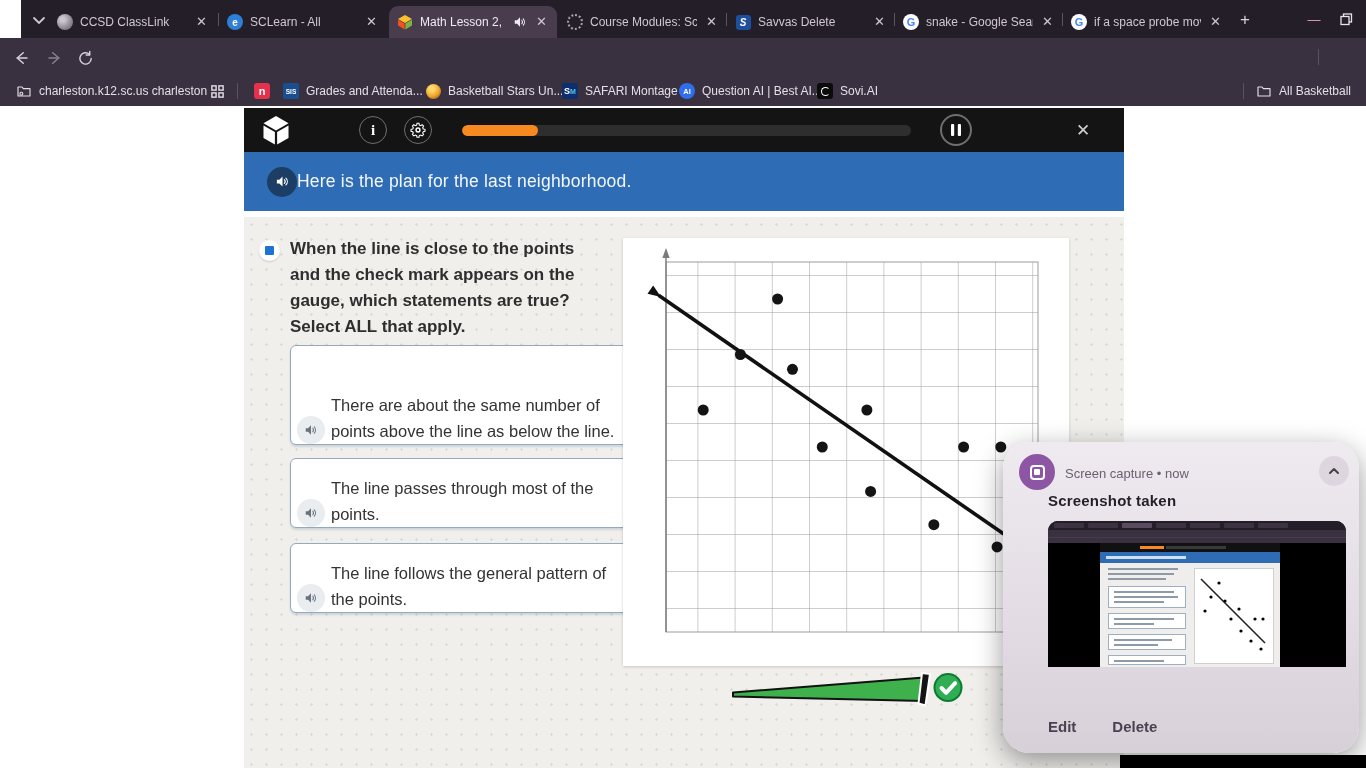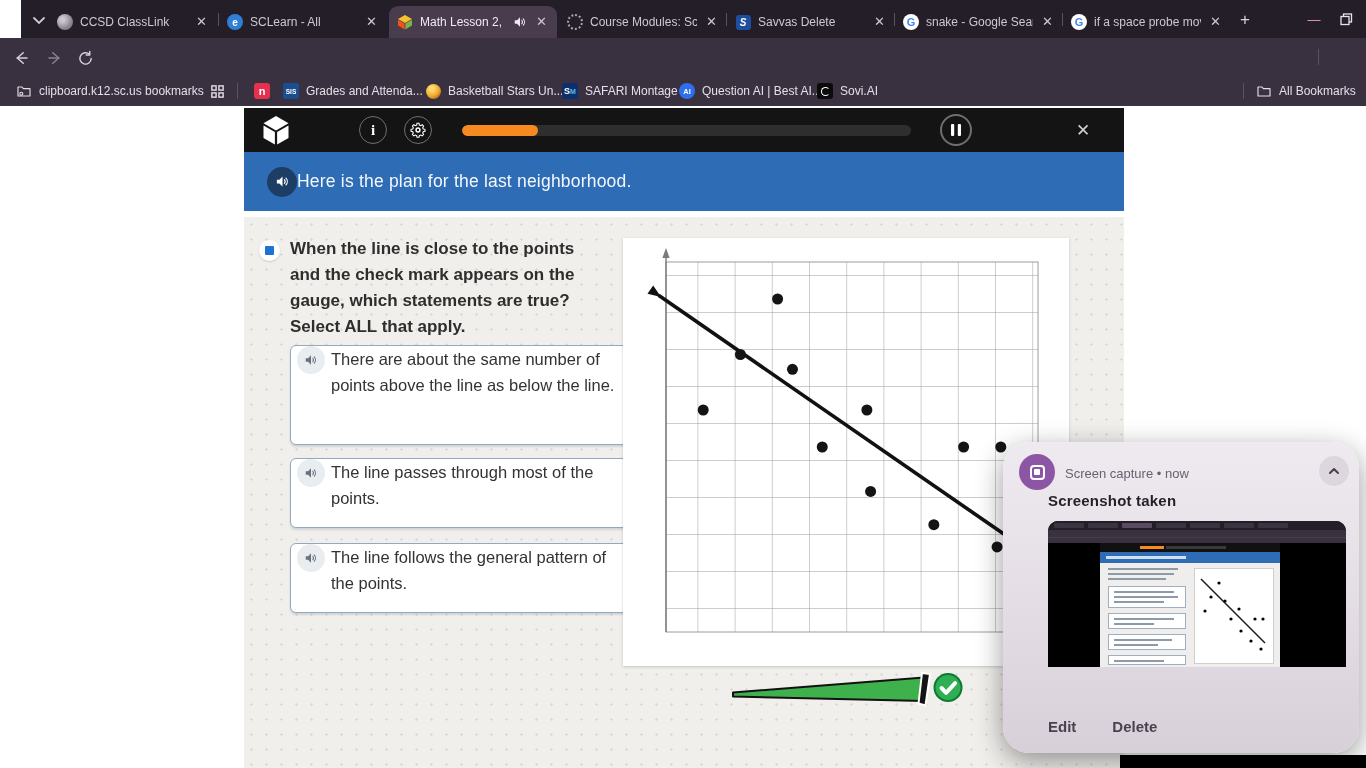--- a/index.html
+++ b/index.html
@@ -246,7 +246,7 @@
           <circle cx="8" cy="16" r="2.2"></circle>
         </svg>
     </span>
-    <span>clipboard.k12.sc.us bookmarks</span>
+    <span>charleston.k12.sc.us charleston</span>
   </div>
   <div class="bm" style="left:210px">
     <svg width="15" height="15" viewBox="0 0 16 16" fill="none" stroke="currentColor" stroke-width="1.5">

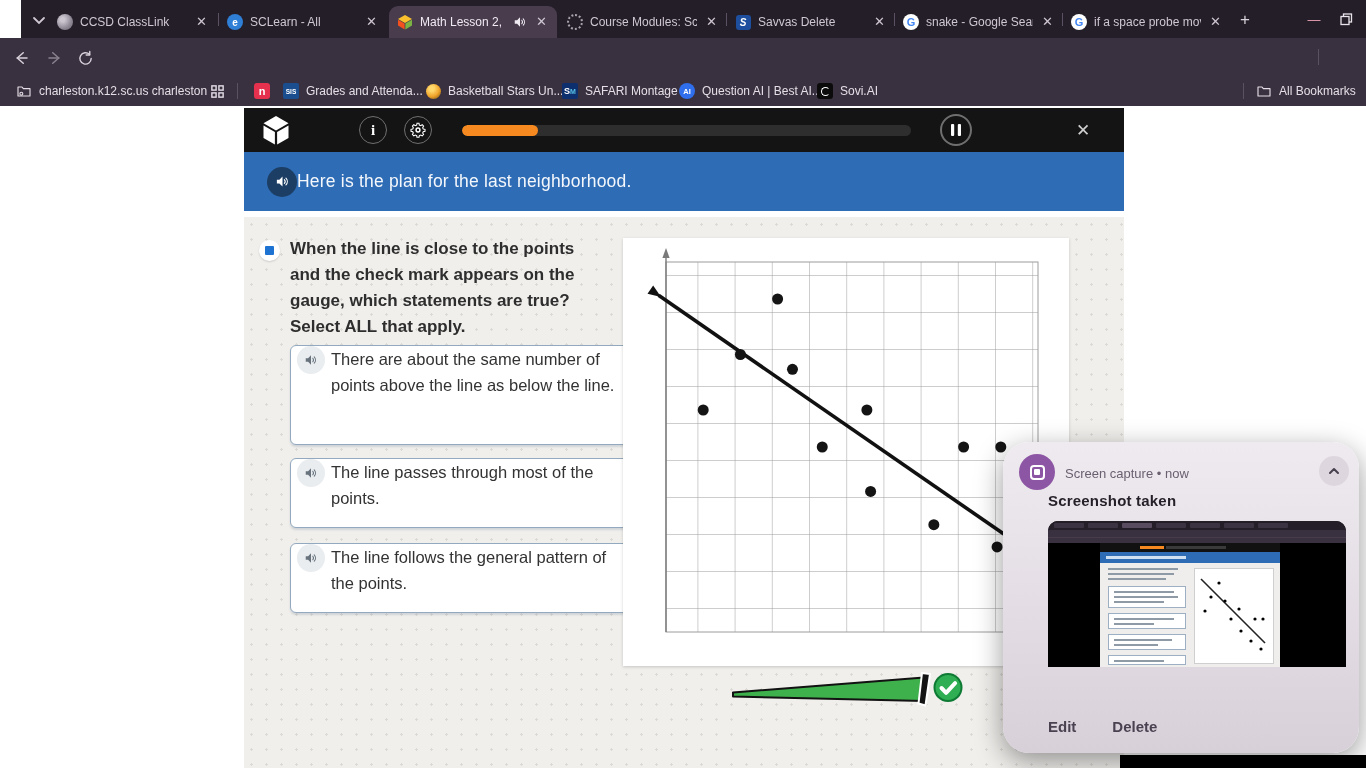--- a/index.html
+++ b/index.html
@@ -304,7 +304,7 @@
           <path d="M3 6 h6 l2 2.5 h10 v11 H3z" stroke-linejoin="round"></path>
         </svg>
     </span>
-    <span>All Bookmarks</span>
+    <span>All Basketball</span>
   </div>
 </div>
 

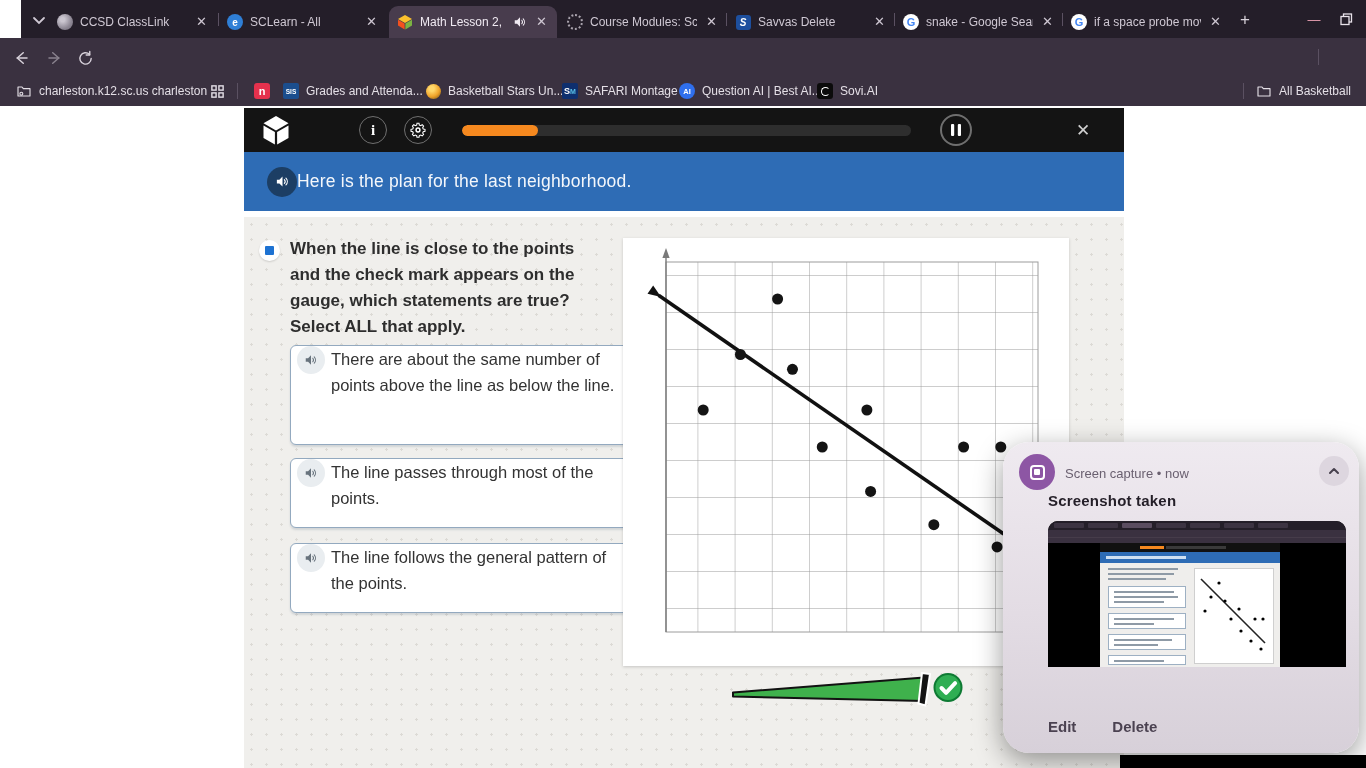--- a/index.html
+++ b/index.html
@@ -52,7 +52,7 @@
   .q-bullet span { width:9px; height:9px; background:#1d72d2; border-radius:1px; }
   .q-text { position:absolute; left:46px; top:19px; width:302px; font-size:17px; font-weight:bold; color:#2e2e2e; line-height:26px; }
   .answer { position:absolute; left:46px; width:346px; background:#fff; border:1px solid #93a9bf; border-radius:6px;
-            display:flex; align-items:flex-start; box-shadow:0 2px 2px rgba(120,135,150,.25); cursor:pointer; }
+            display:flex; align-items:flex-end; box-shadow:0 2px 2px rgba(120,135,150,.25); cursor:pointer; }
   .ans-speaker { width:28px; height:28px; border-radius:50%; background:#e9edf0; color:#68737d; display:flex; align-items:center; justify-content:center; margin:0 6px 0 6px; flex:0 0 28px; }
   .ans-text { font-size:16.5px; color:#333; line-height:26px; padding-right:6px; }
   .chart-panel { position:absolute; left:379px; top:21px; width:446px; height:428px; background:#fff; box-shadow:0 1px 3px rgba(0,0,0,.18); }

